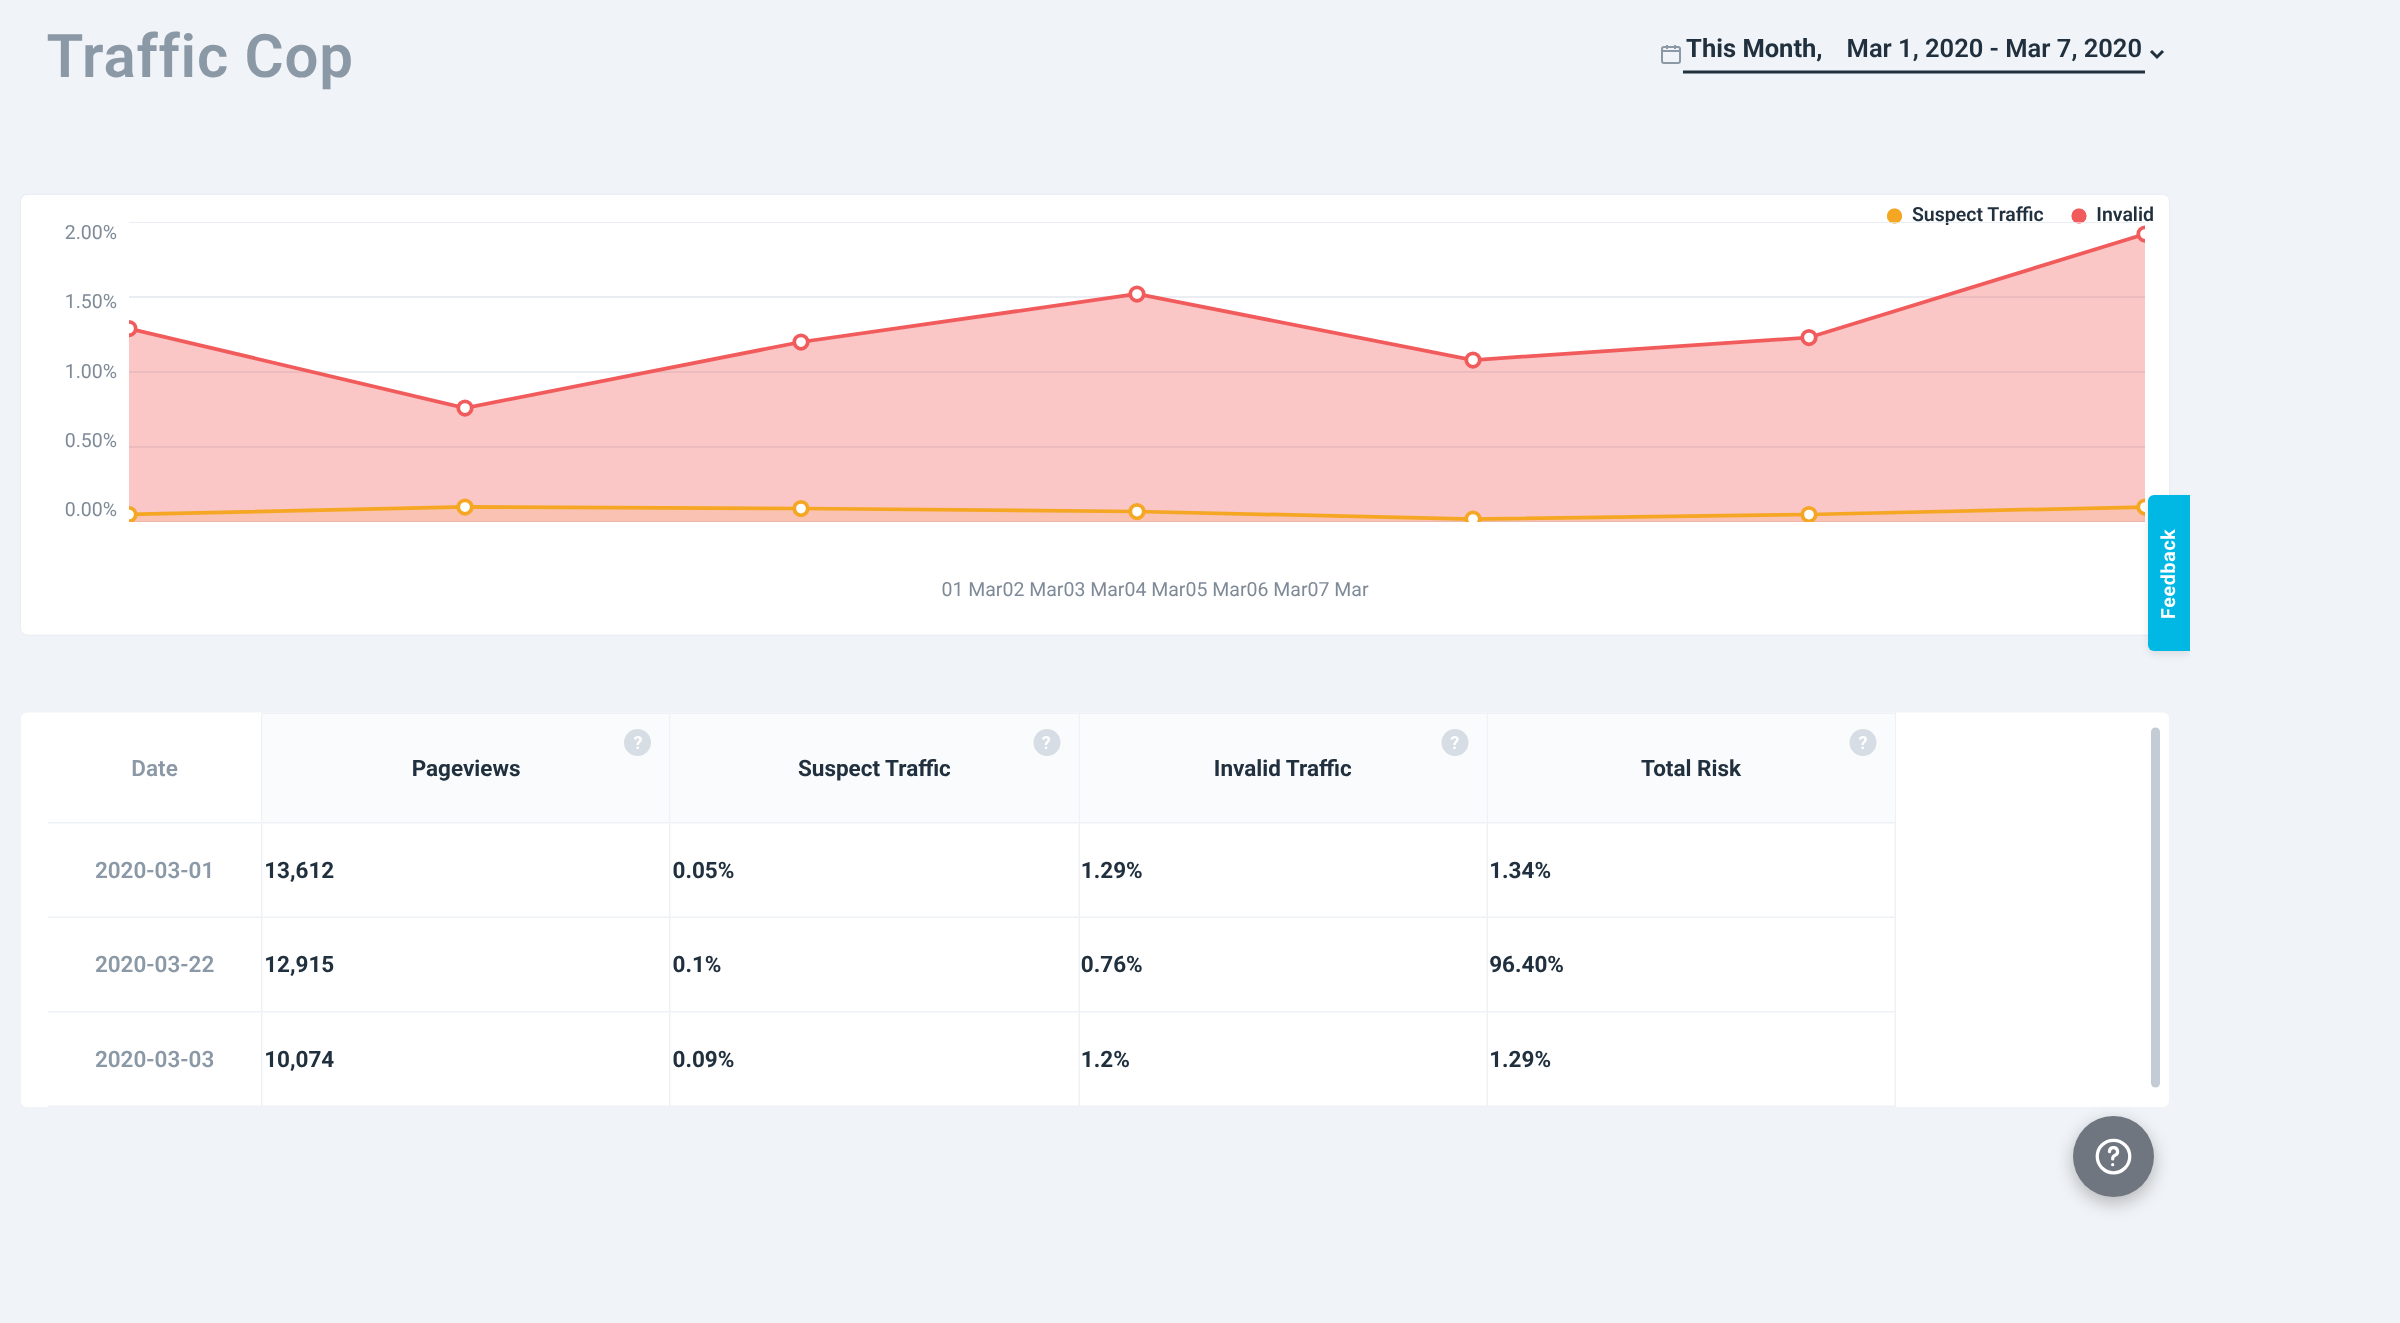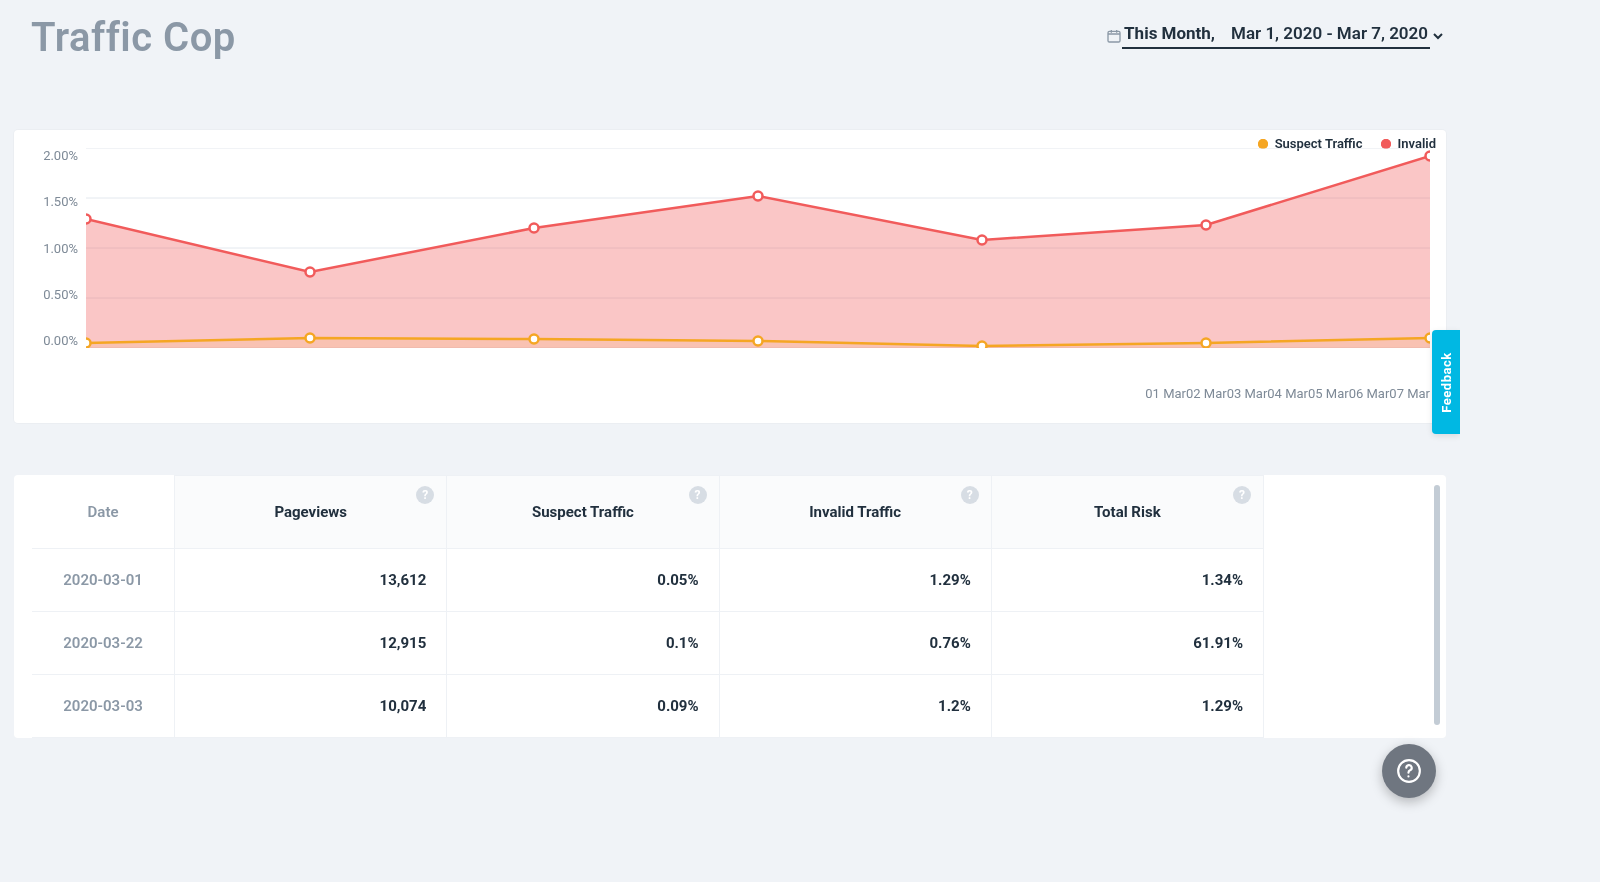--- a/index.html
+++ b/index.html
@@ -41,7 +41,7 @@
   .legend .dot{width:10px;height:10px;border-radius:50%;display:inline-block;}
   .legend .dot.suspect{background:var(--orange);box-shadow:0 0 0 2px var(--orange) inset,0 0 0 2px #fff;}
   .legend .dot.invalid{background:var(--red);box-shadow:0 0 0 2px var(--red) inset,0 0 0 2px #fff;}
-  .x-axis{display:flex;justify-content:flex-end;margin-left:80px;margin-top:8px;font-size:13px;color:var(--muted2);}
+  .x-axis{display:flex;justify-content:center;margin-left:80px;margin-top:8px;font-size:13px;color:var(--muted2);}
   .x-axis span{display:inline-block;}
 
   

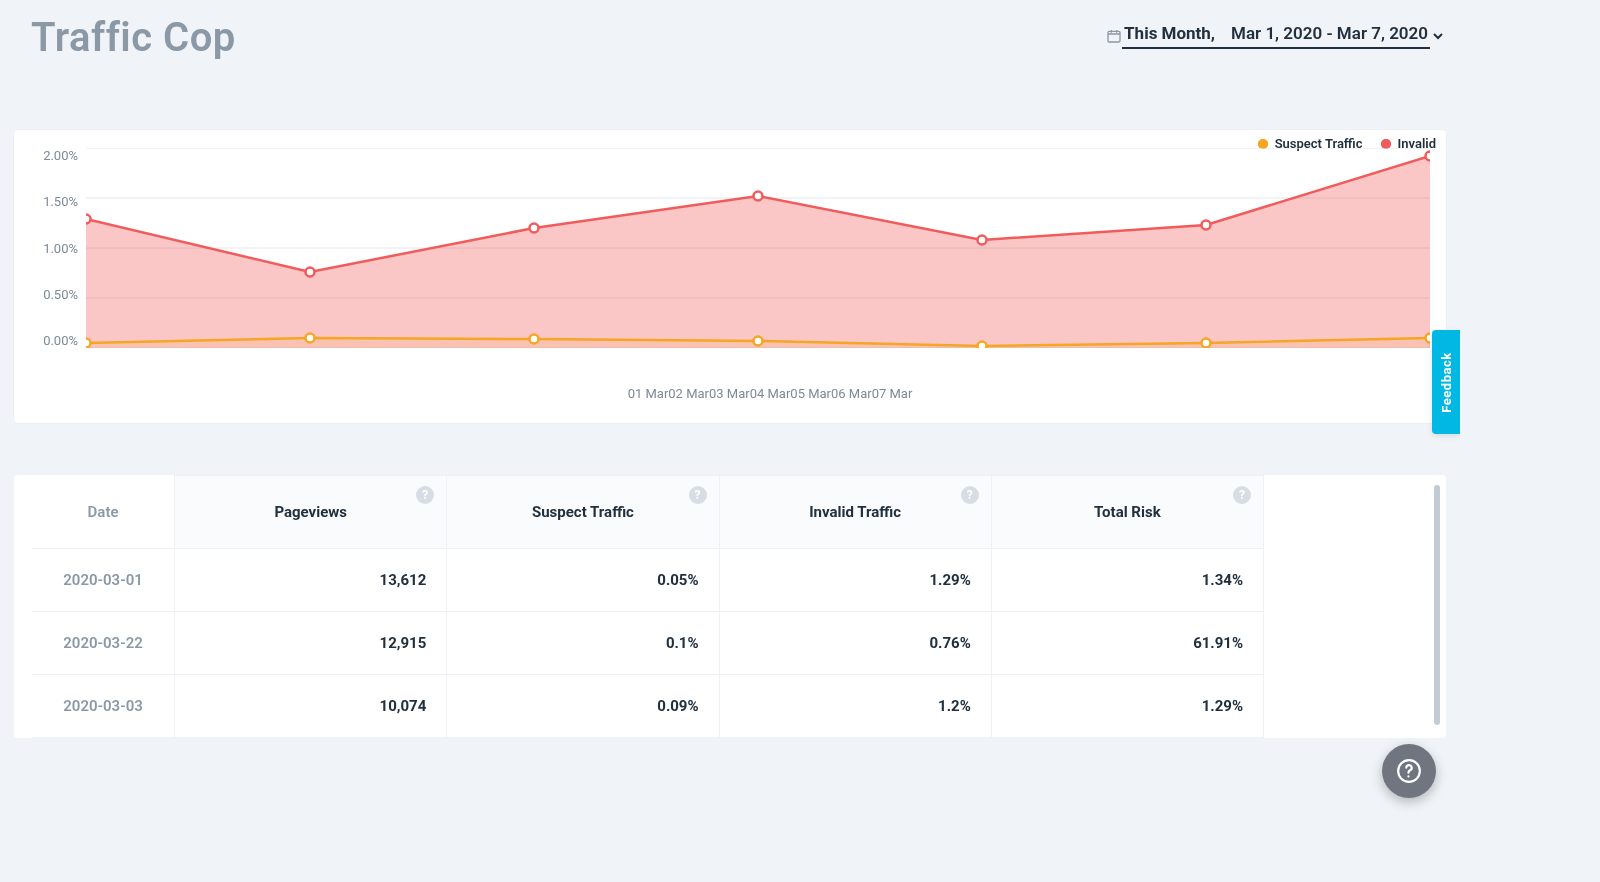--- a/index.html
+++ b/index.html
@@ -53,7 +53,7 @@
   thead th .help{position:absolute;top:10px;right:12px;width:18px;height:18px;border-radius:50%;background:#d7dde4;color:#fff;display:inline-flex;align-items:center;justify-content:center;font-size:12px;font-weight:700;}
   tbody td{border:1px solid var(--border);height:60px;font-size:15px;}
   tbody td:first-child{border-left:0;color:var(--muted);font-weight:600;text-align:center;width:140px;}
-  tbody td.num{text-align:right;padding-right:20px;font-weight:700;color:var(--text);}
+  tbody td.num{text-align:left;padding-right:20px;font-weight:700;color:var(--text);}
   col.date{width:140px;}
   col.pv{width:272px;}
   col.c{width:272px;}

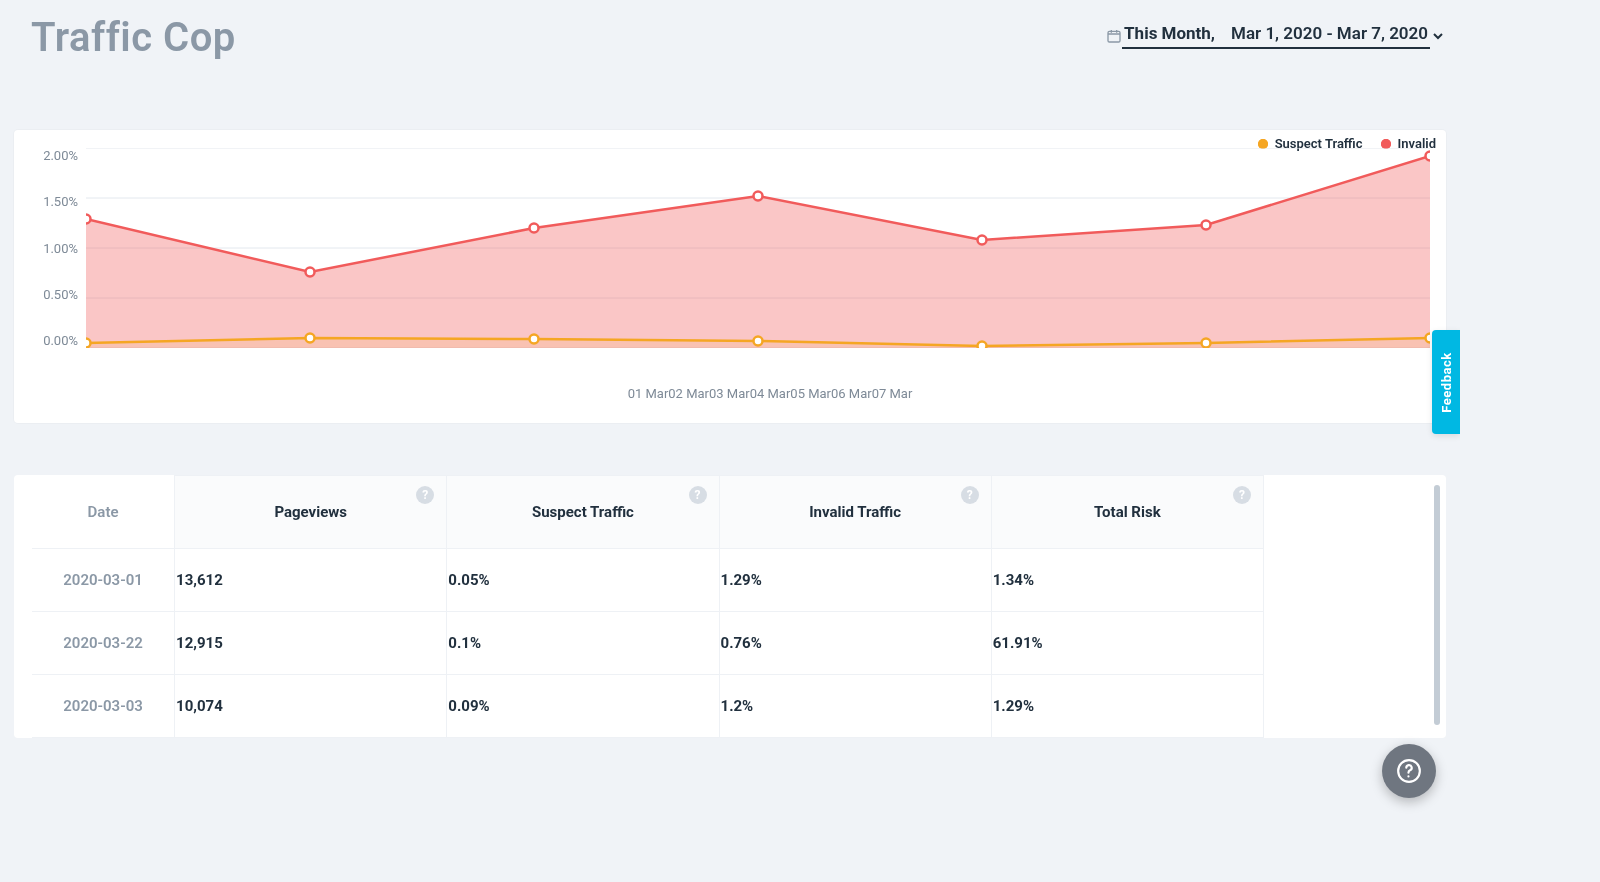--- a/index.html
+++ b/index.html
@@ -190,7 +190,7 @@
             <td class="num">12,915</td>
             <td class="num">0.1%</td>
             <td class="num">0.76%</td>
-            <td class="num">61.91%</td>
+            <td class="num">96.40%</td>
           </tr>
           <tr>
             <td>2020-03-03</td>

